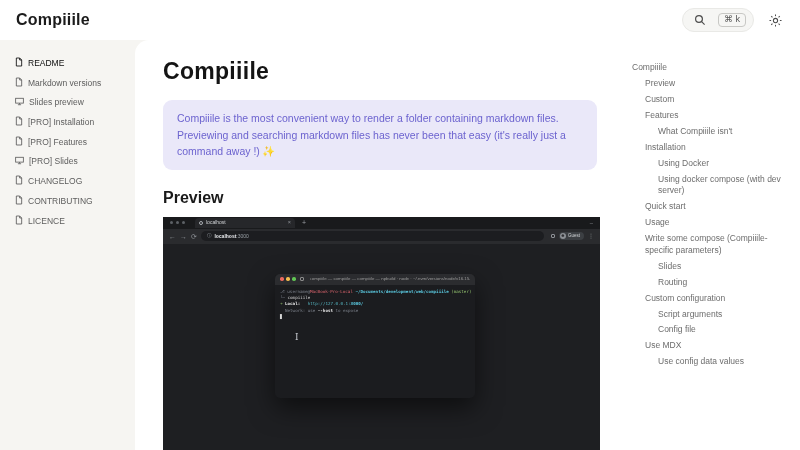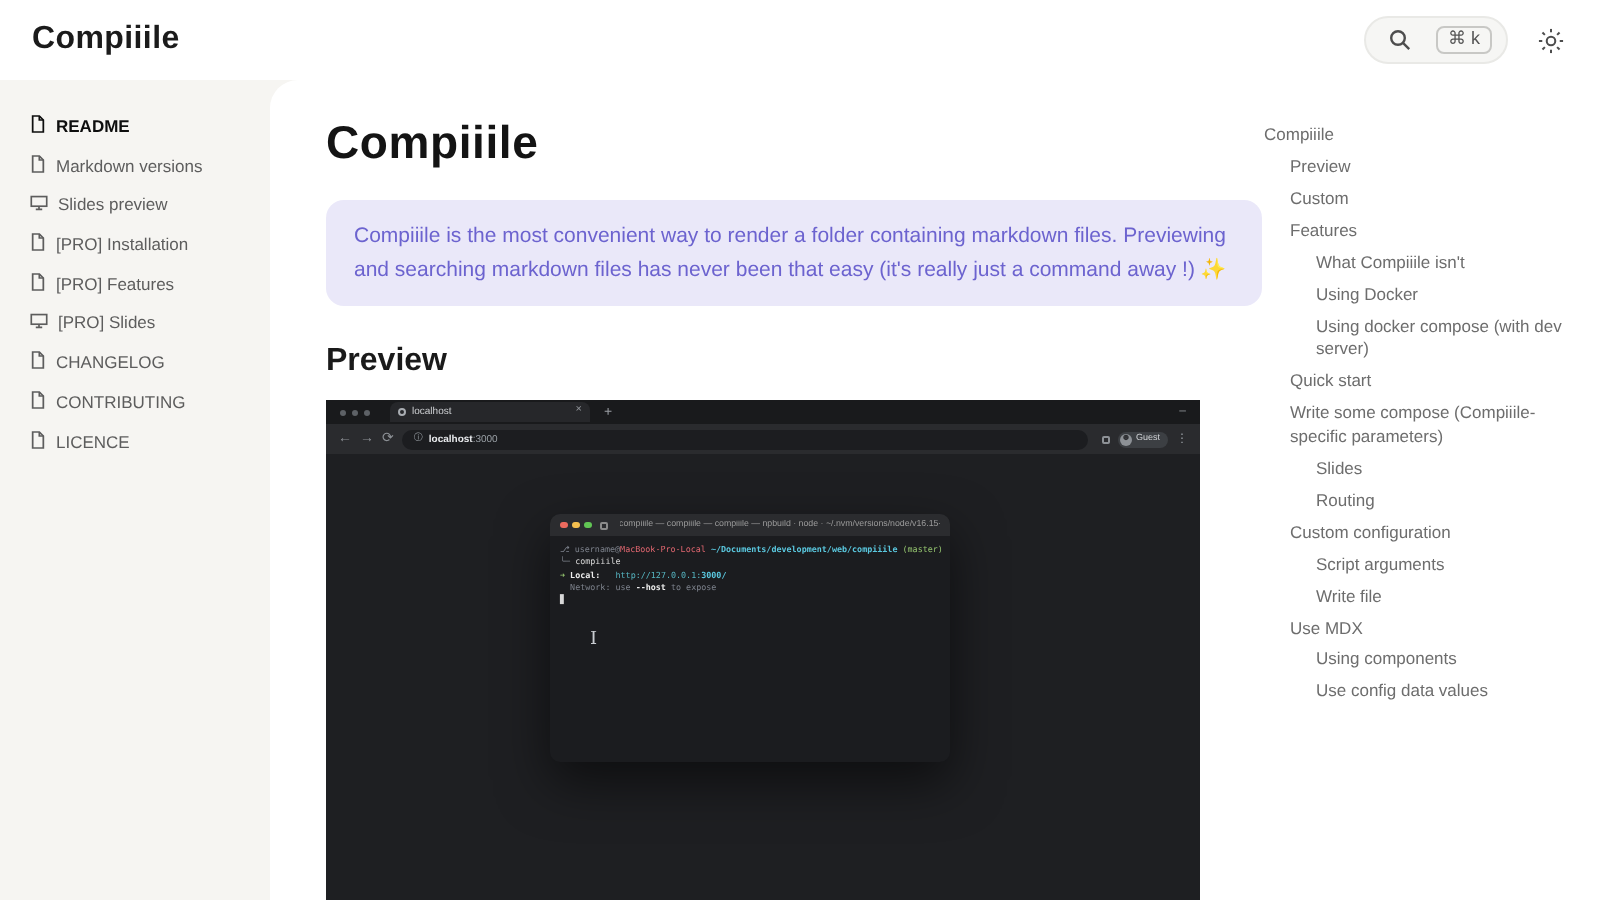--- a/index.html
+++ b/index.html
@@ -22,7 +22,7 @@
   .sidebar { width:135px; flex:0 0 135px; padding:17px 8px 0 15px; }
   .side-item { display:flex; align-items:center; gap:5px; color:#5d5d5d;
                font-size:8.5px; margin-bottom:8.5px; cursor:pointer; line-height:1; }
-  .side-item.active { color:#0e0e0e; font-weight:700; }
+  .side-item.active { color:#0e0e0e; font-weight:400; }
   .side-item svg { flex:0 0 auto; }
 
   .surface { flex:1; background:#fff; border-top-left-radius:14px; display:flex; min-width:0; }

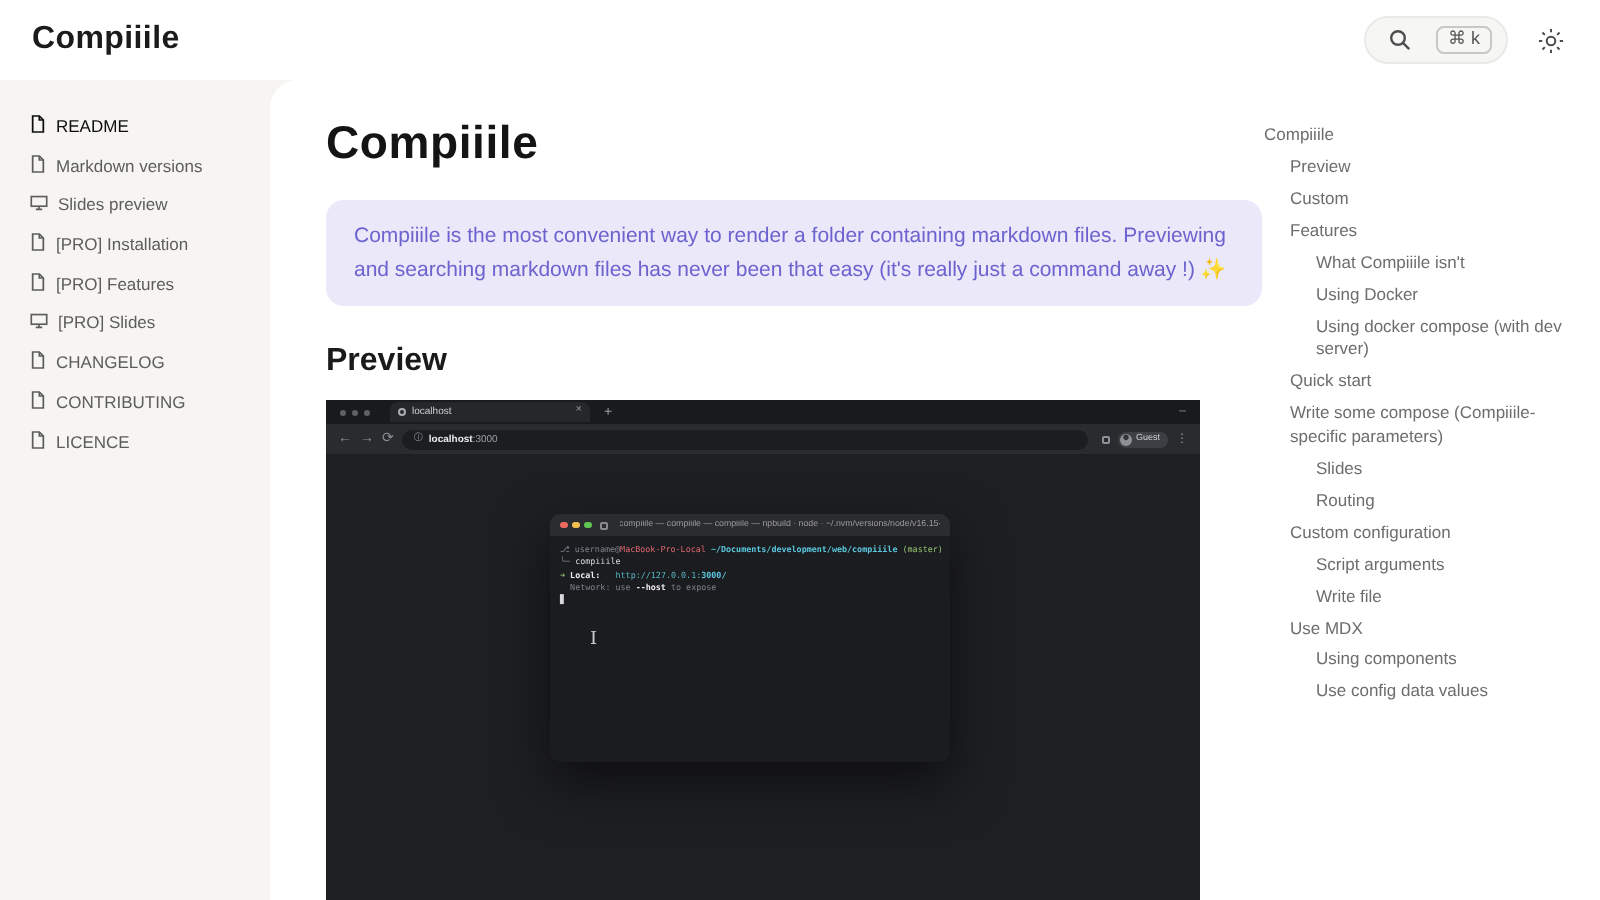--- a/index.html
+++ b/index.html
@@ -34,7 +34,7 @@
 
   
   .page-title { font-size:23px; font-weight:800; color:#141414; letter-spacing:.3px; margin-bottom:15px; }
-  .callout { width:468px; background:#eae8f9; color:#6c63cf; border-radius:9px;
+  .callout { width:434px; background:#eae8f9; color:#6c63cf; border-radius:9px;
              padding:10px 14px; font-size:10.5px; line-height:1.58; }
   .section-title { font-size:16px; font-weight:800; color:#1a1a1a; margin:19px 0 10px; }
 

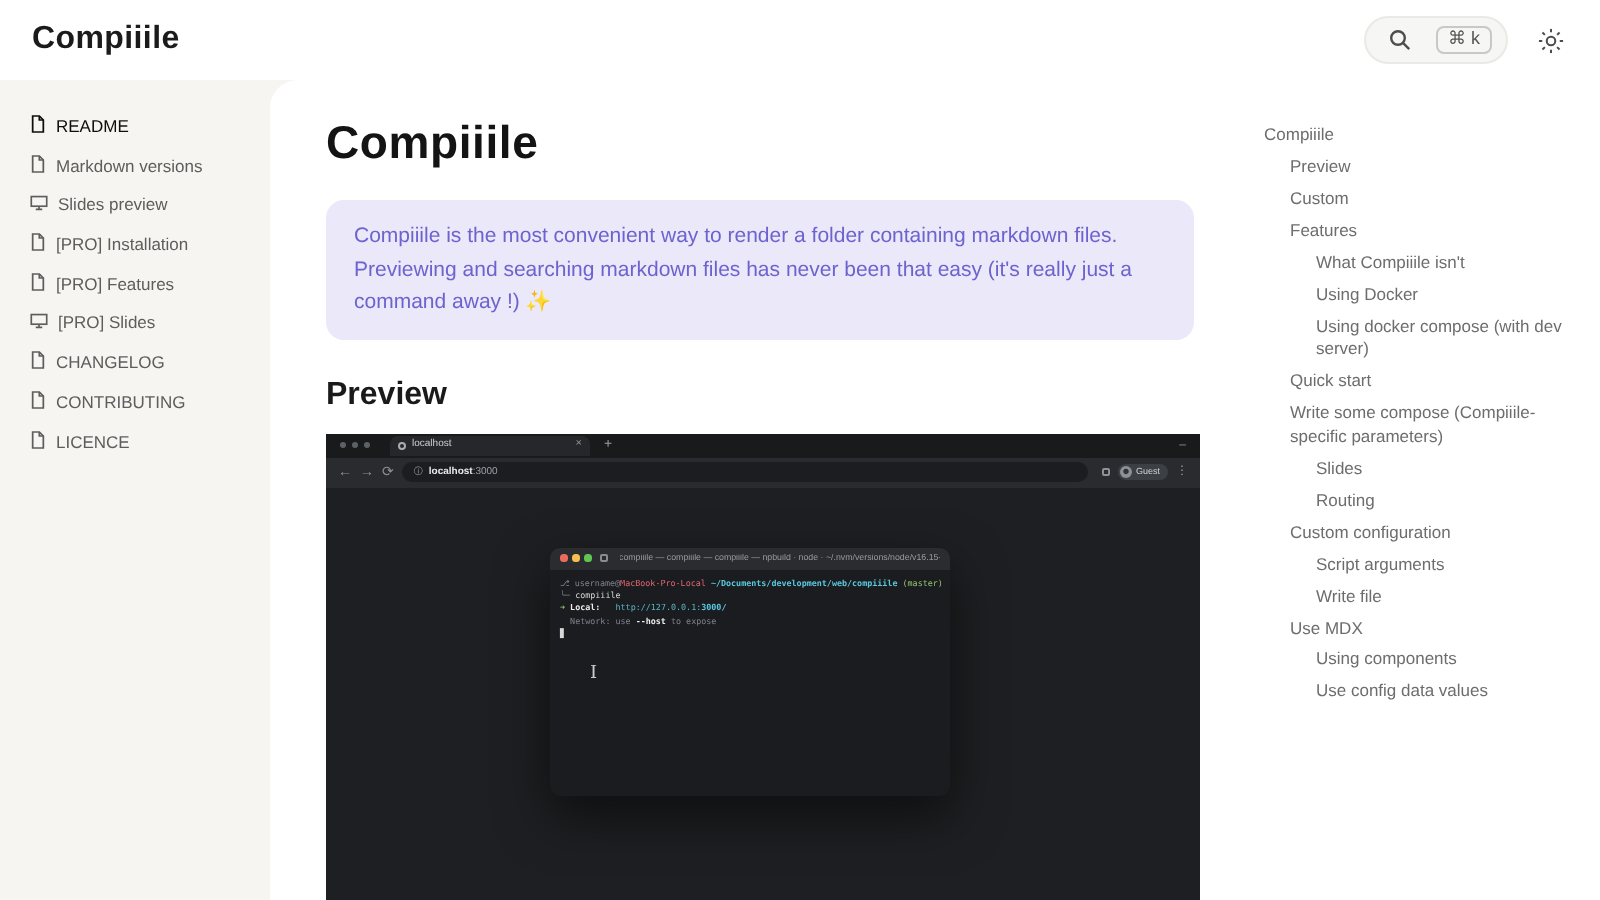--- a/index.html
+++ b/index.html
@@ -240,6 +240,7 @@
         <div class="toc-item l2">Custom</div>
         <div class="toc-item l2">Features</div>
         <div class="toc-item l3">What Compiiile isn't</div>
+        <div class="toc-item l2">Installation</div>
         <div class="toc-item l3">Using Docker</div>
         <div class="toc-item l3">Using docker compose (with dev server)</div>
         <div class="toc-item l2">Quick start</div>

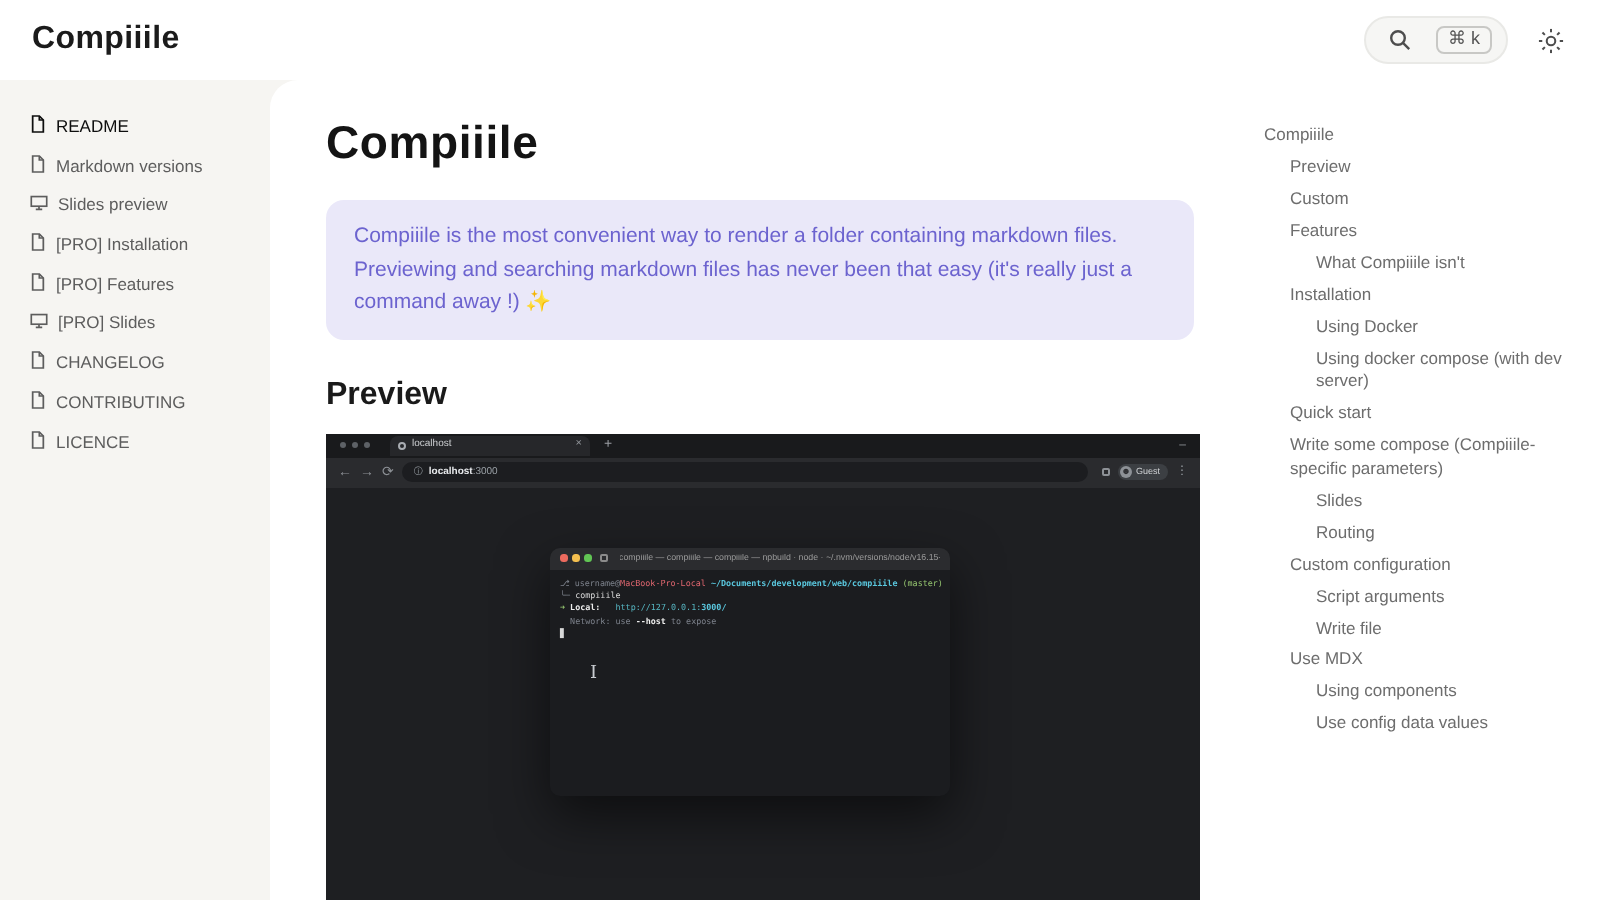--- a/index.html
+++ b/index.html
@@ -244,6 +244,7 @@
         <div class="toc-item l3">Using Docker</div>
         <div class="toc-item l3">Using docker compose (with dev server)</div>
         <div class="toc-item l2">Quick start</div>
+        <div class="toc-item l2">Usage</div>
         <div class="toc-item l2">Write some compose (Compiiile-specific parameters)</div>
         <div class="toc-item l3">Slides</div>
         <div class="toc-item l3">Routing</div>

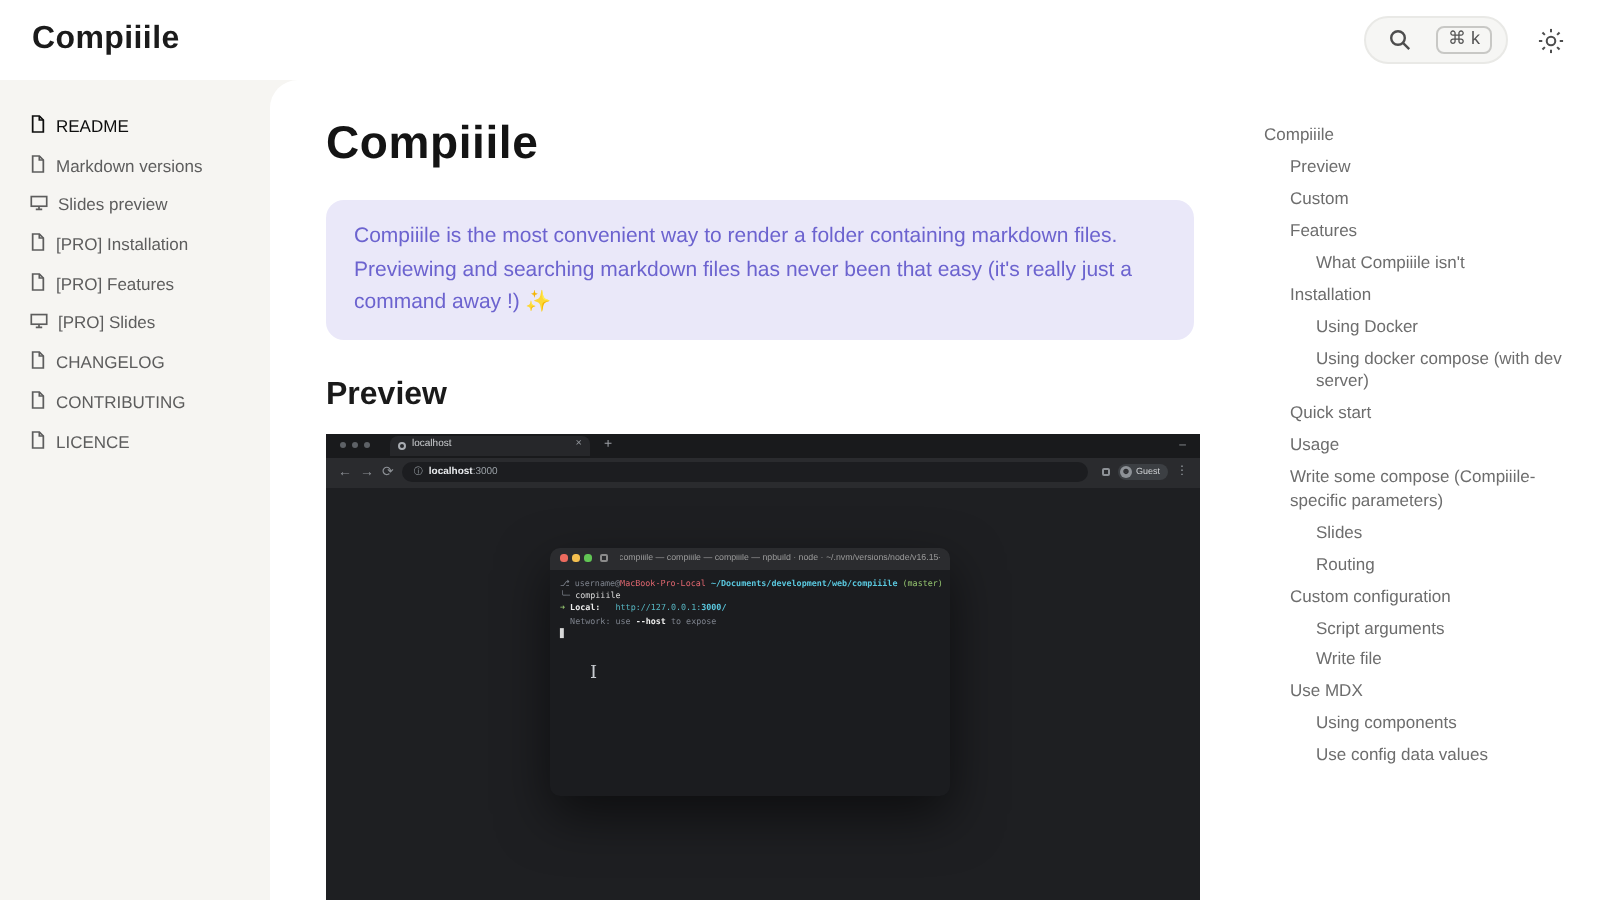--- a/index.html
+++ b/index.html
@@ -250,7 +250,7 @@
         <div class="toc-item l3">Routing</div>
         <div class="toc-item l2">Custom configuration</div>
         <div class="toc-item l3">Script arguments</div>
-        <div class="toc-item l3">Write file</div>
+        <div class="toc-item l3">Config file</div>
         <div class="toc-item l2">Use MDX</div>
         <div class="toc-item l3">Using components</div>
         <div class="toc-item l3">Use config data values</div>

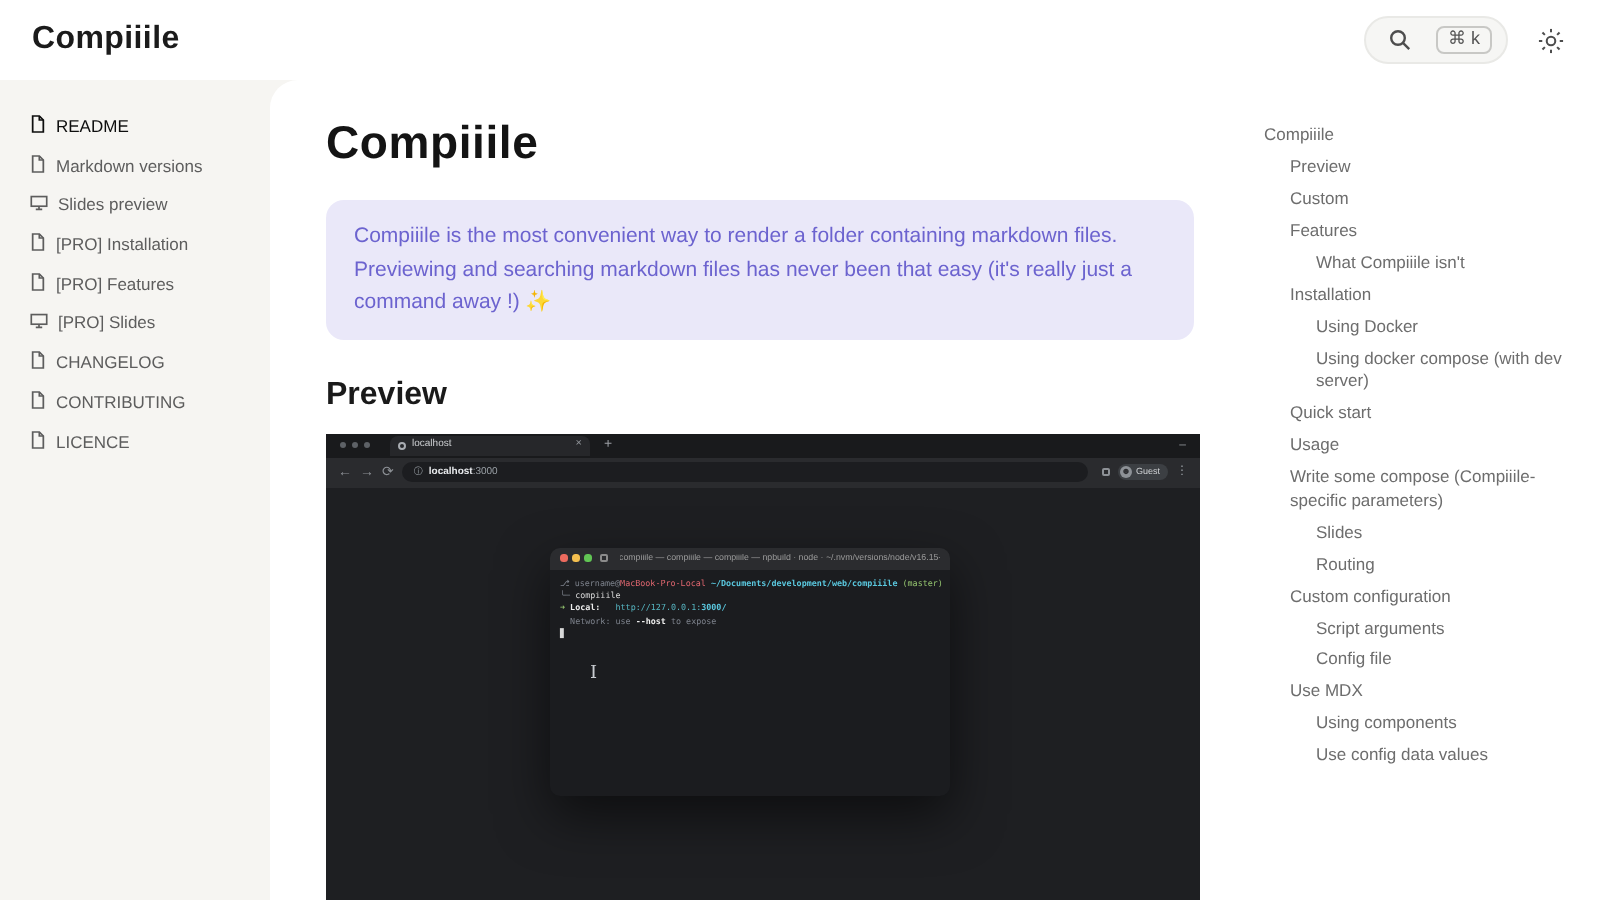--- a/index.html
+++ b/index.html
@@ -252,7 +252,6 @@
         <div class="toc-item l3">Script arguments</div>
         <div class="toc-item l3">Config file</div>
         <div class="toc-item l2">Use MDX</div>
-        <div class="toc-item l3">Using components</div>
         <div class="toc-item l3">Use config data values</div>
       </div>
   </div>

